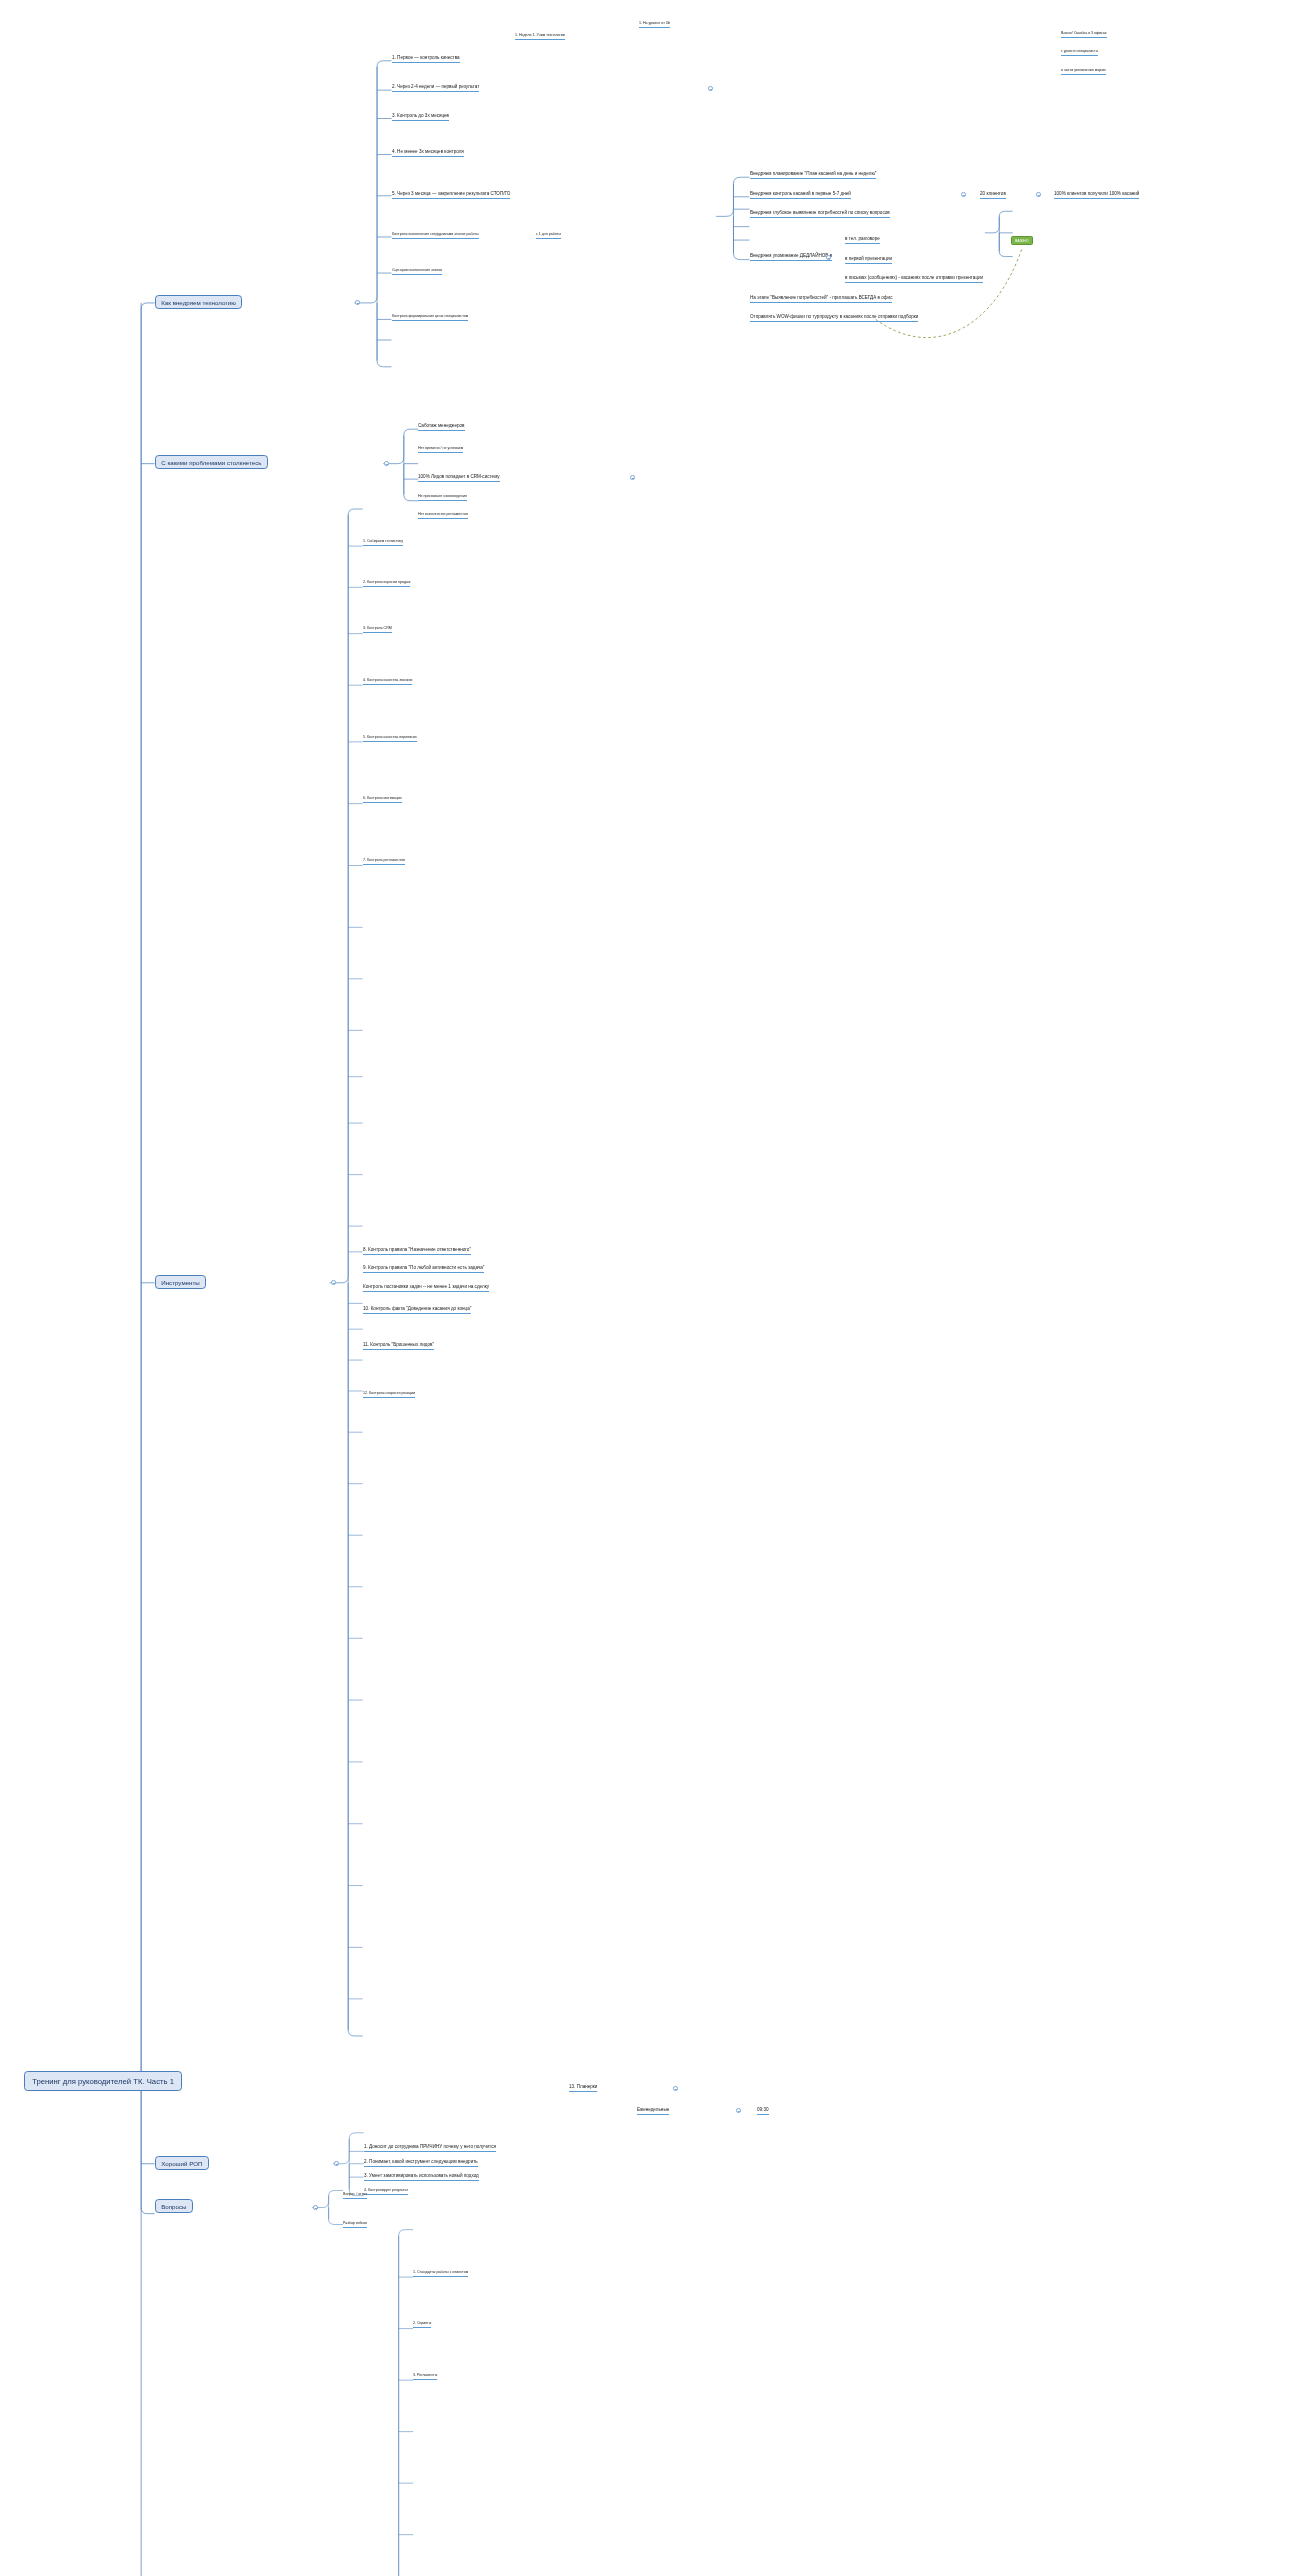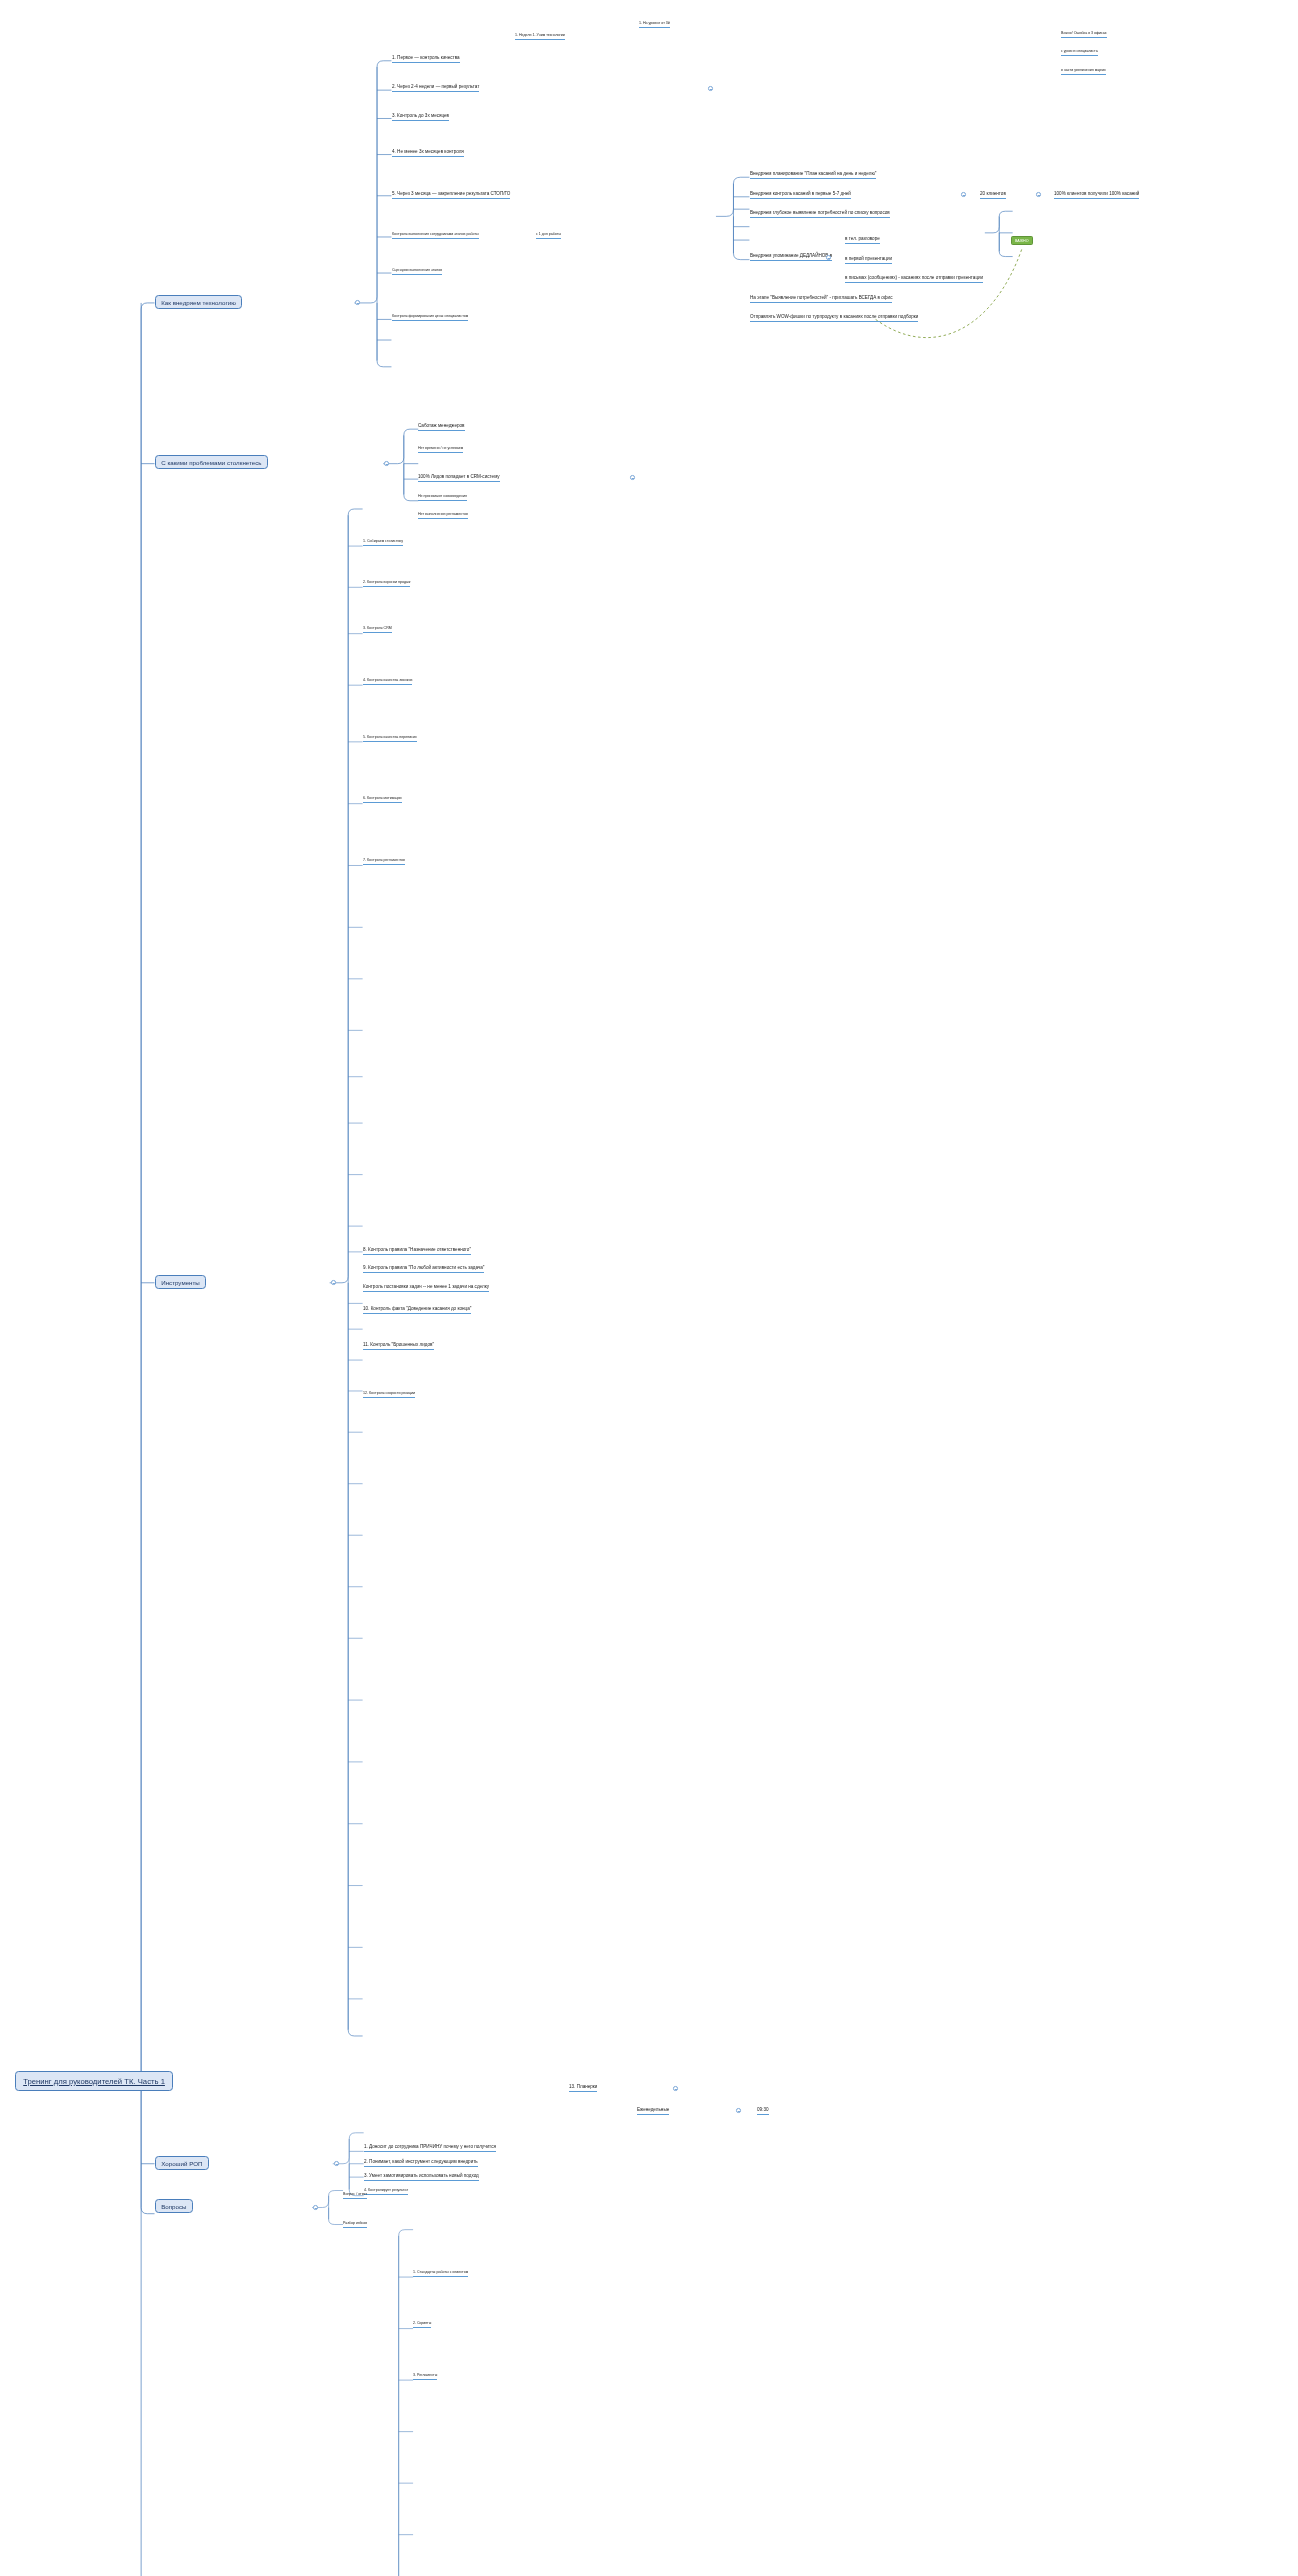--- a/index.html
+++ b/index.html
@@ -191,7 +191,7 @@
     </g>
   </svg>
 
-  <div class="root" style="left:15px;top:2071px;text-decoration:underline;">Тренинг для руководителей ТК. Часть 1</div>
+  <div class="root" style="left:24px;top:2071px;">Тренинг для руководителей ТК. Часть 1</div>
 
   <div class="l1" style="left:155px;top:295px;">Как внедряем технологию</div>
   <span class="tgl" style="left:355px;top:300px;"></span>

